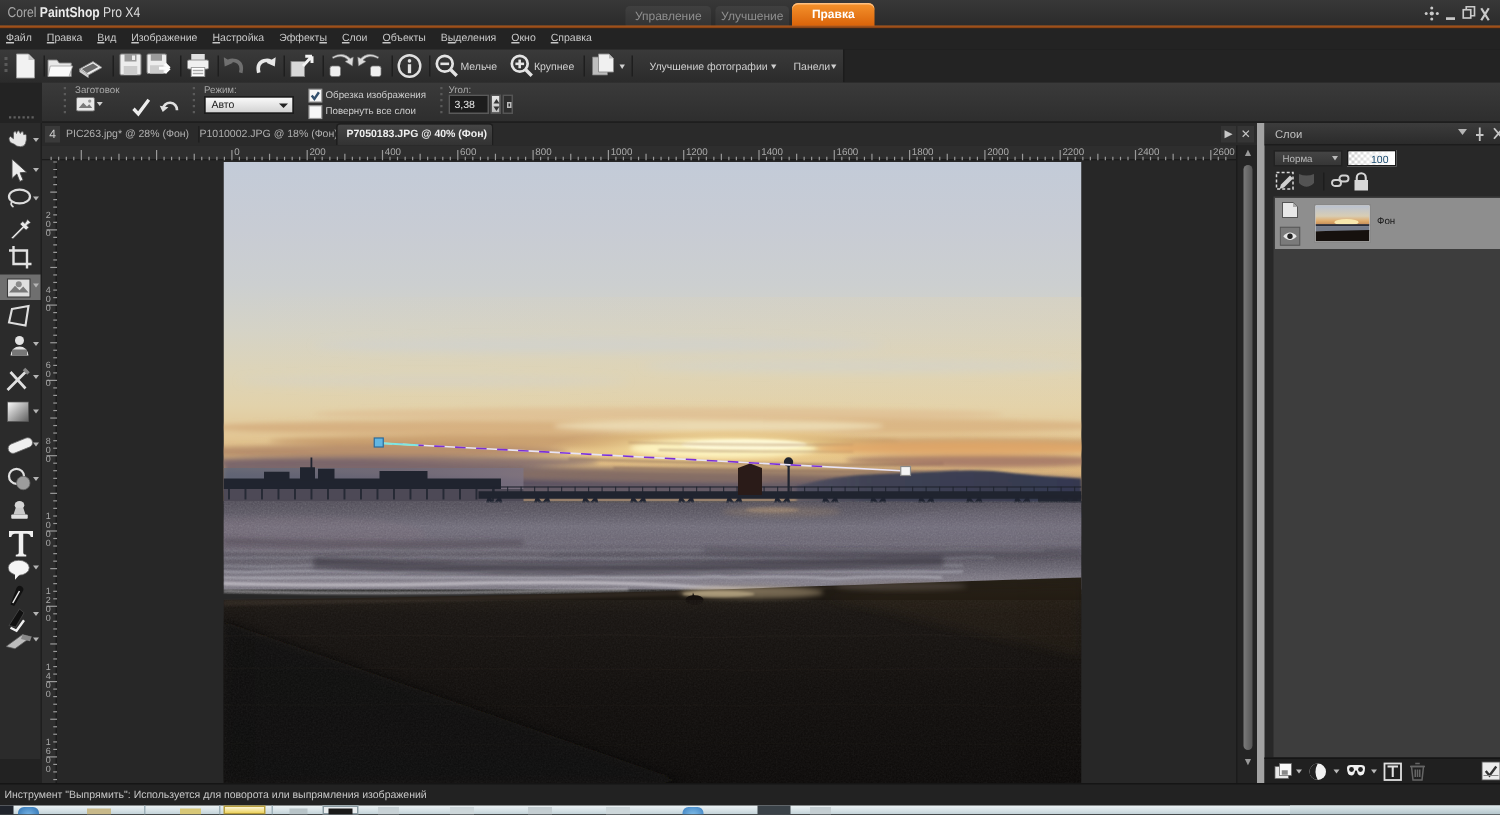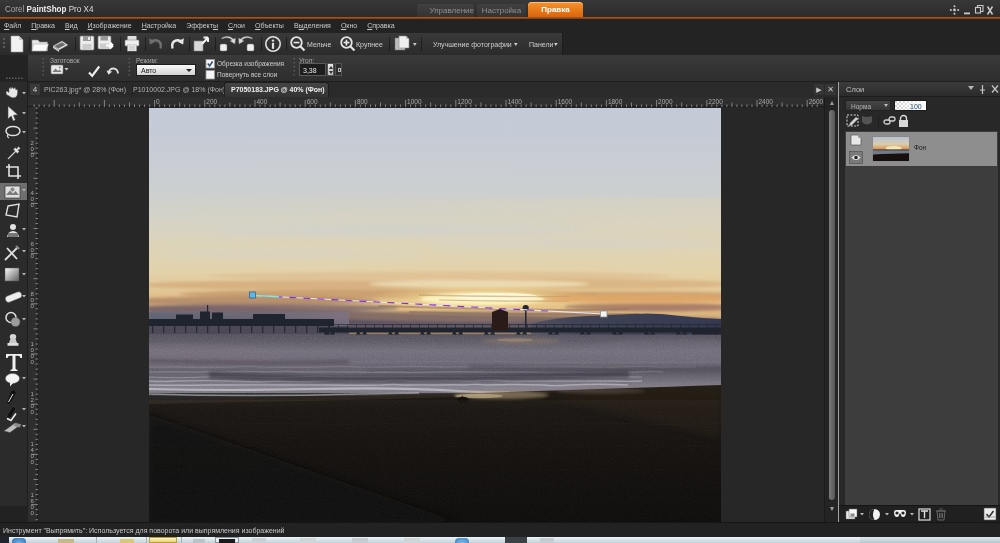--- a/index.html
+++ b/index.html
@@ -16,7 +16,7 @@
   <div class="abs" style="left:0;top:0;width:1000px;height:18px;background:linear-gradient(#383838,#2a2a2a);"></div>
   <div class="abs" style="left:5px;top:2px;height:14px;line-height:14px;font-size:9.5px;color:#a8a8a8;transform:scaleX(.85);transform-origin:0 0;white-space:nowrap;">Corel <b style="color:#ececec;">PaintShop</b> <span style="color:#dcdcdc;">Pro X4</span></div>
 
-  <div class="abs" style="left:417px;top:4px;width:57px;height:14px;line-height:14px;text-align:right;font-size:8px;color:#8f8f8f;background:linear-gradient(#404040,#333333);border-radius:3px 3px 0 0;">Управление</div>
+  <div class="abs" style="left:417px;top:4px;width:57px;height:14px;line-height:14px;text-align:center;font-size:8px;color:#8f8f8f;background:linear-gradient(#404040,#333333);border-radius:3px 3px 0 0;">Управление</div>
   <div class="abs" style="left:477px;top:4px;width:49px;height:14px;line-height:14px;text-align:center;font-size:8px;color:#8f8f8f;background:linear-gradient(#404040,#333333);border-radius:3px 3px 0 0;">Настройка</div>
   <div class="abs" style="left:528px;top:2px;width:55px;height:16px;line-height:16px;text-align:center;font-size:8px;font-weight:bold;color:#fff;background:linear-gradient(#f5932d,#d96108);border-radius:4px 4px 0 0;box-shadow:inset 0 1px 0 #ffc080;">Правка</div>
 

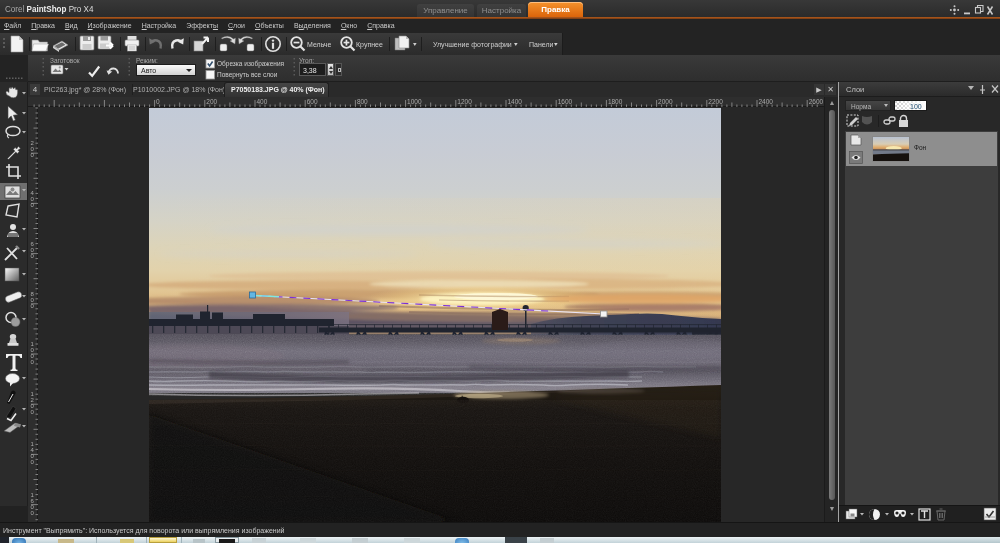--- a/index.html
+++ b/index.html
@@ -17,7 +17,7 @@
   <div class="abs" style="left:5px;top:2px;height:14px;line-height:14px;font-size:9.5px;color:#a8a8a8;transform:scaleX(.85);transform-origin:0 0;white-space:nowrap;">Corel <b style="color:#ececec;">PaintShop</b> <span style="color:#dcdcdc;">Pro X4</span></div>
 
   <div class="abs" style="left:417px;top:4px;width:57px;height:14px;line-height:14px;text-align:center;font-size:8px;color:#8f8f8f;background:linear-gradient(#404040,#333333);border-radius:3px 3px 0 0;">Управление</div>
-  <div class="abs" style="left:477px;top:4px;width:49px;height:14px;line-height:14px;text-align:center;font-size:8px;color:#8f8f8f;background:linear-gradient(#404040,#333333);border-radius:3px 3px 0 0;">Настройка</div>
+  <div class="abs" style="left:477px;top:4px;width:49px;height:14px;line-height:14px;text-align:center;font-size:8px;color:#8f8f8f;background:linear-gradient(#404040,#333333);border-radius:3px 3px 0 0;">Улучшение</div>
   <div class="abs" style="left:528px;top:2px;width:55px;height:16px;line-height:16px;text-align:center;font-size:8px;font-weight:bold;color:#fff;background:linear-gradient(#f5932d,#d96108);border-radius:4px 4px 0 0;box-shadow:inset 0 1px 0 #ffc080;">Правка</div>
 
   <div class="abs" style="left:0;top:17px;width:1000px;height:2px;background:linear-gradient(#b35c1e,#743812);"></div>

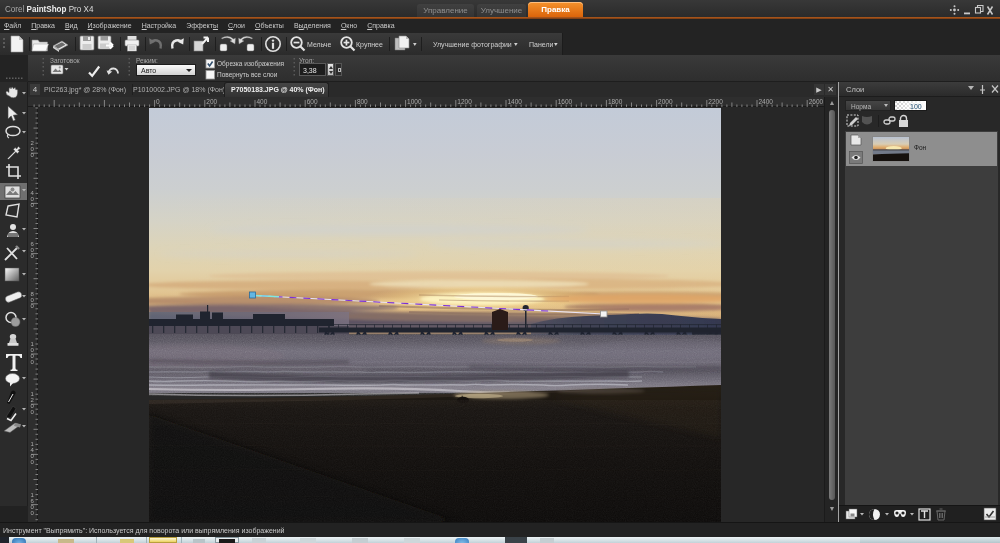--- a/index.html
+++ b/index.html
@@ -929,7 +929,7 @@
     </div>
   </div>
 
-  <div class="abs" style="left:838px;top:82px;width:162px;height:440px;background:#282828;border-left:1px solid #a3a3a3;" id="layers">
+  <div class="abs" style="left:838px;top:82px;width:162px;height:440px;background:#282828;border-left:5px solid #a3a3a3;" id="layers">
 
     <div class="abs" style="left:0;top:0;width:162px;height:15px;background:linear-gradient(#3c3c3c,#2b2b2b);border-bottom:1px solid #1c1c1c;">
       <div class="abs" style="left:7px;top:3px;font-size:7.5px;color:#c2c2c2;">Слои</div>

